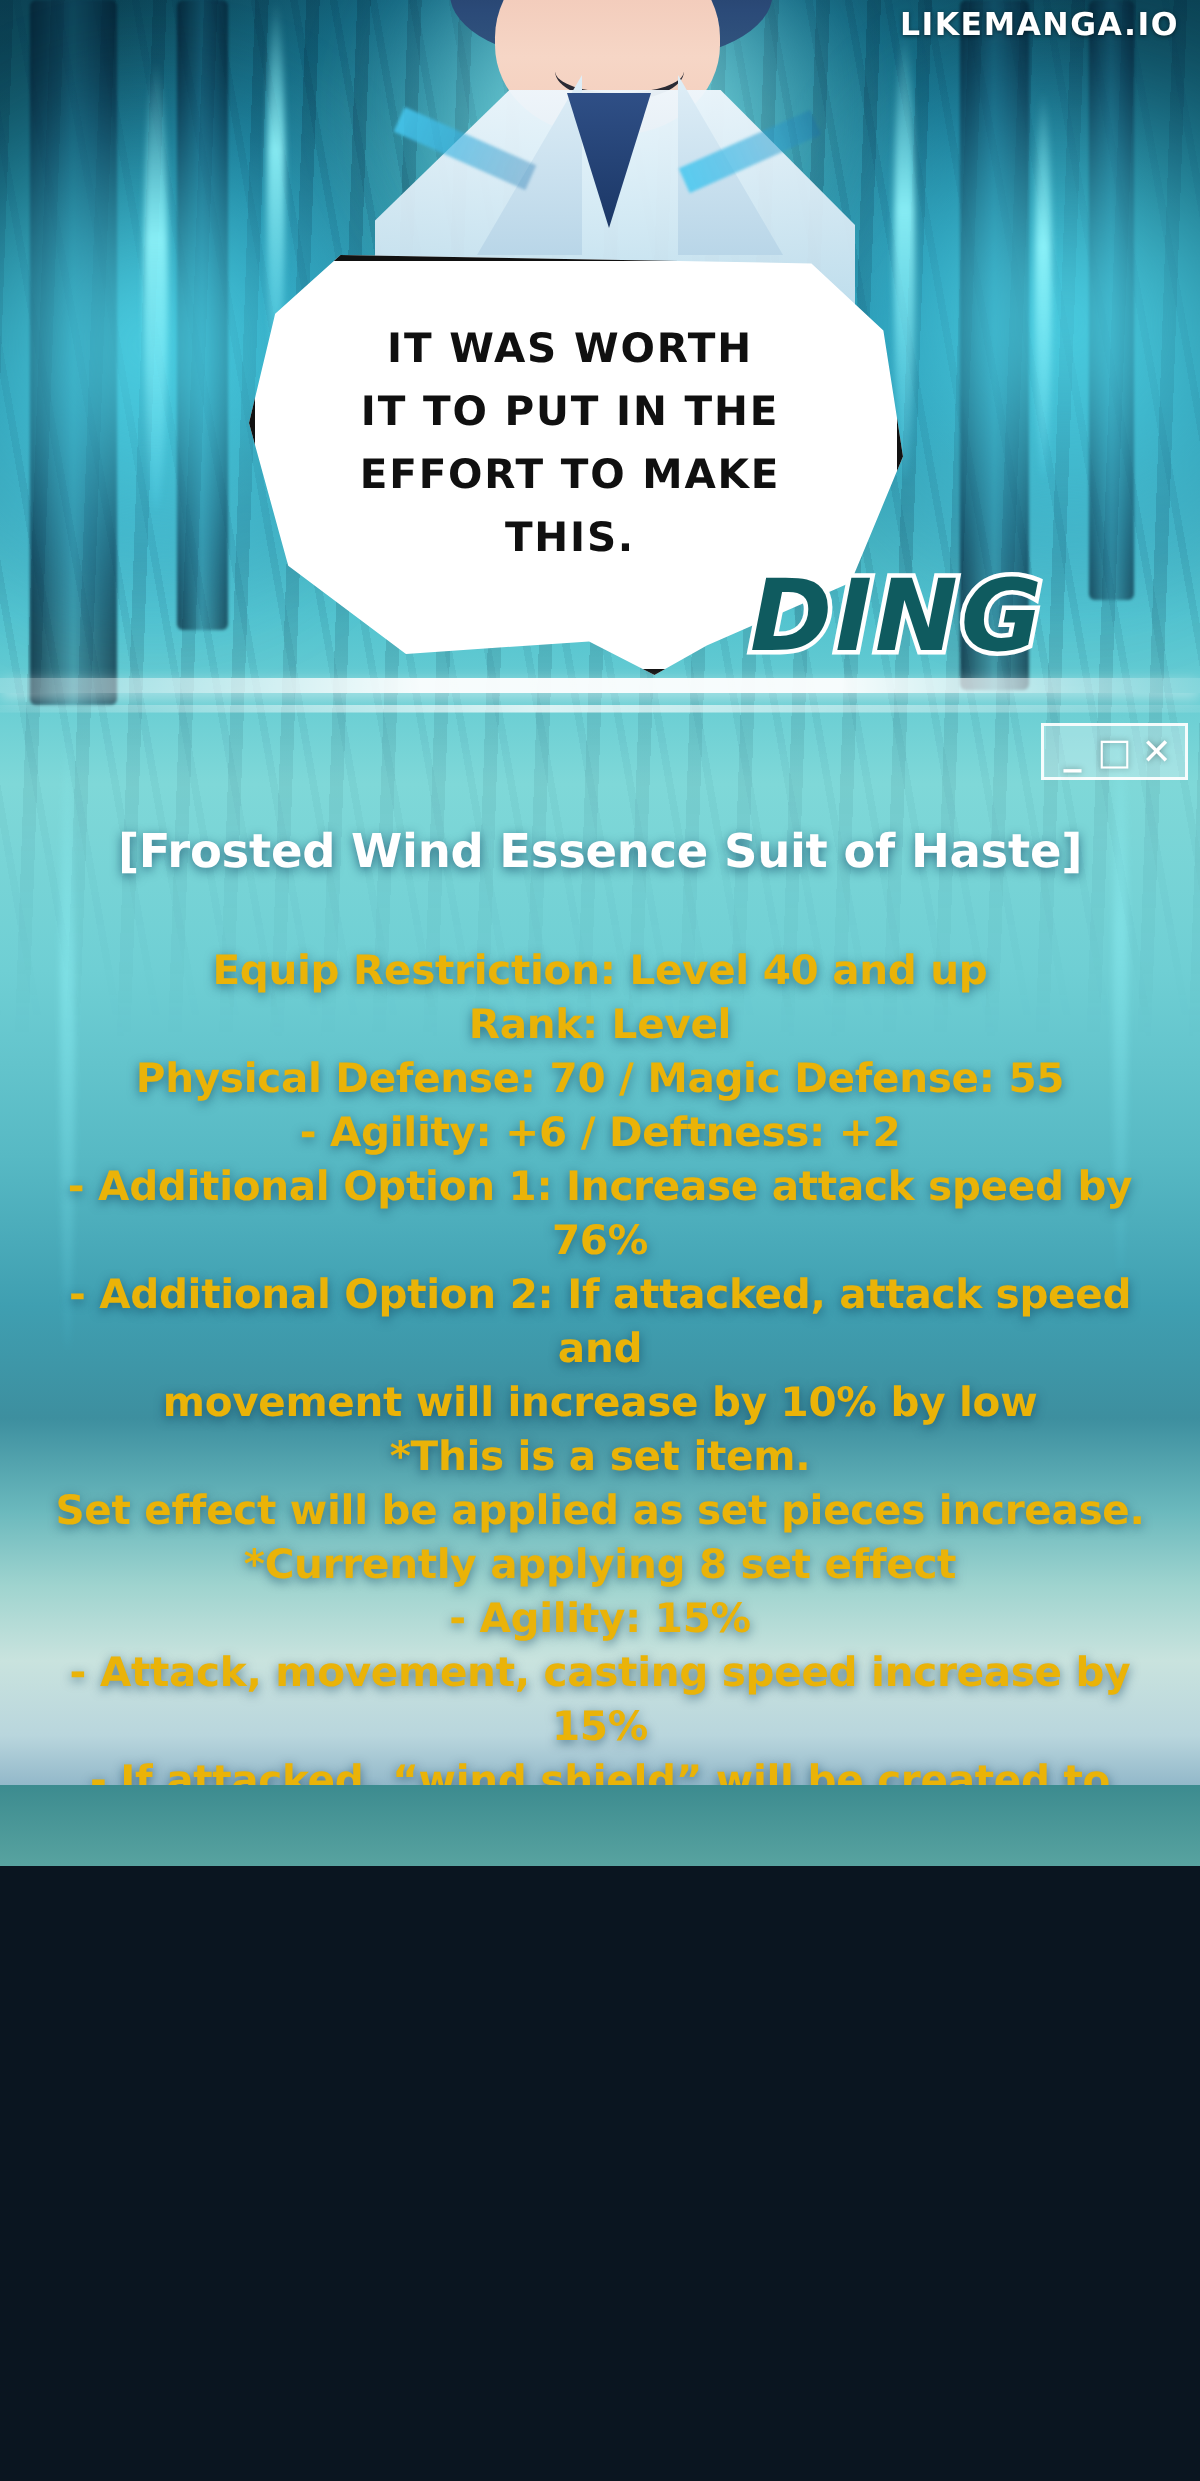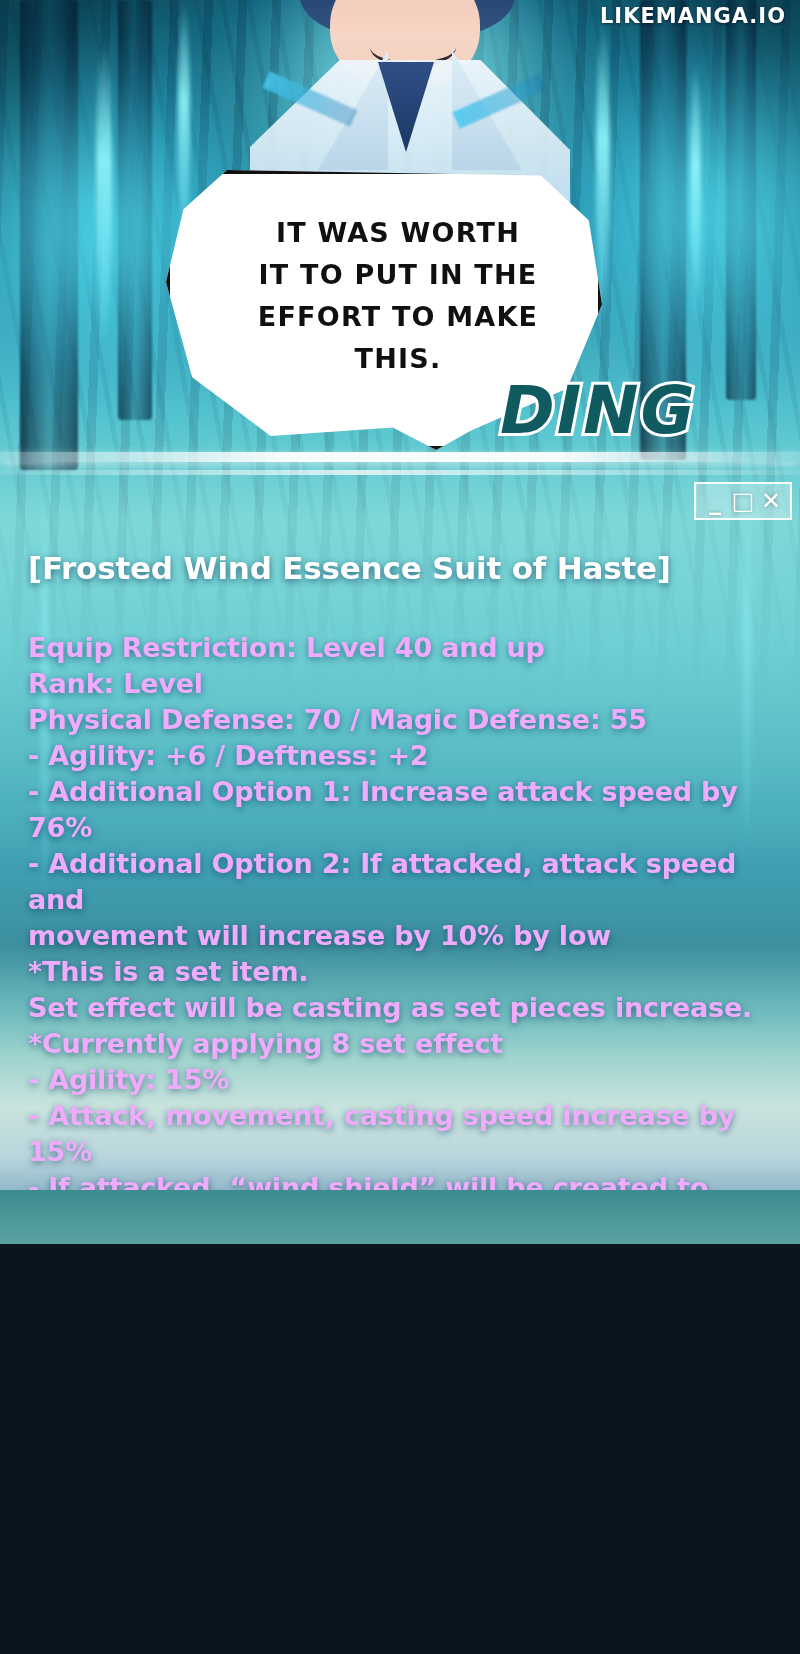--- a/index.html
+++ b/index.html
@@ -119,7 +119,7 @@
   }
   .balloon-text {
     position: absolute;
-    left: 184px; top: 212px;
+    left: 166px; top: 212px;
     width: 428px;
     text-align: center;
     color: #101010;

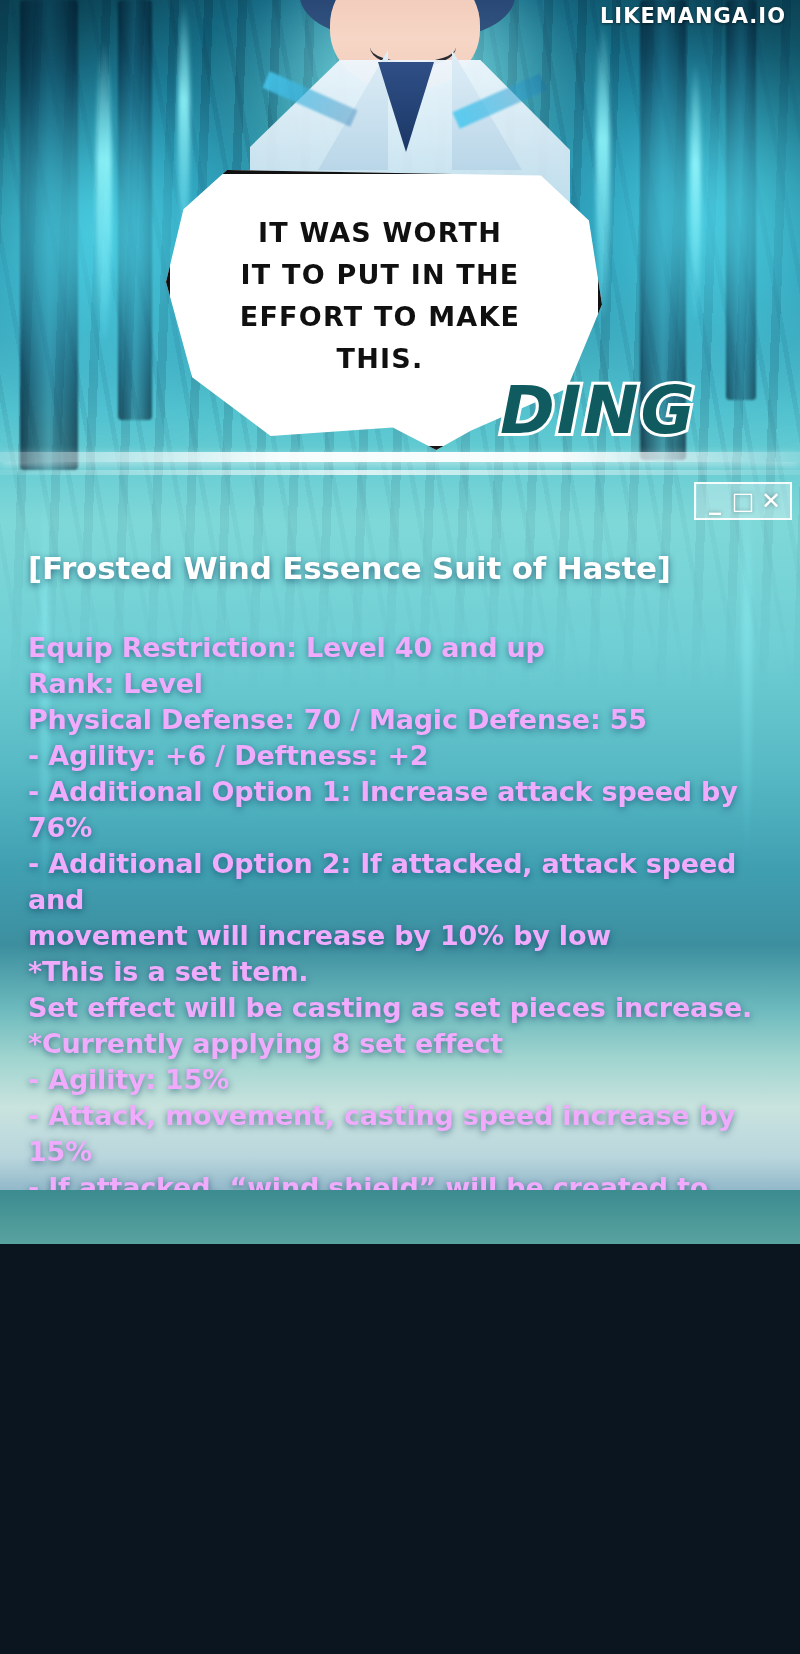--- a/index.html
+++ b/index.html
@@ -199,6 +199,7 @@
     width: 800px;
     padding: 45px 28px 30px 28px;
     box-sizing: border-box;
+    text-align: center;
   }
   .panel-title {
     color: #ffffff;

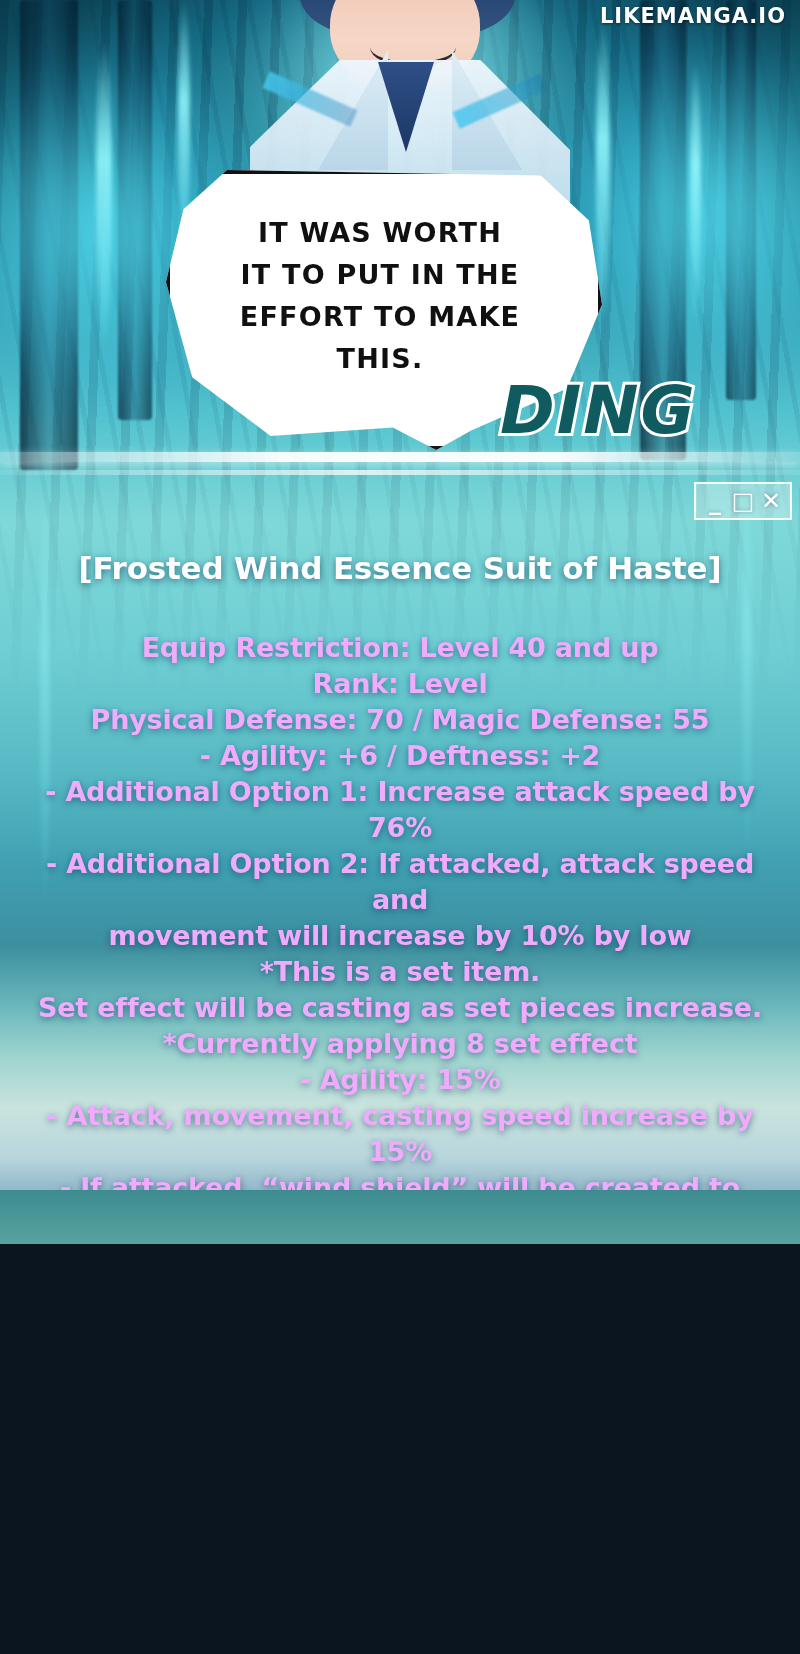--- a/index.html
+++ b/index.html
@@ -211,7 +211,7 @@
     margin-bottom: 44px;
   }
   .panel-lines {
-    color: #f0abfc;
+    color: #eab308;
     font-family: "DejaVu Sans", sans-serif;
     font-weight: 700;
     font-size: 27px;

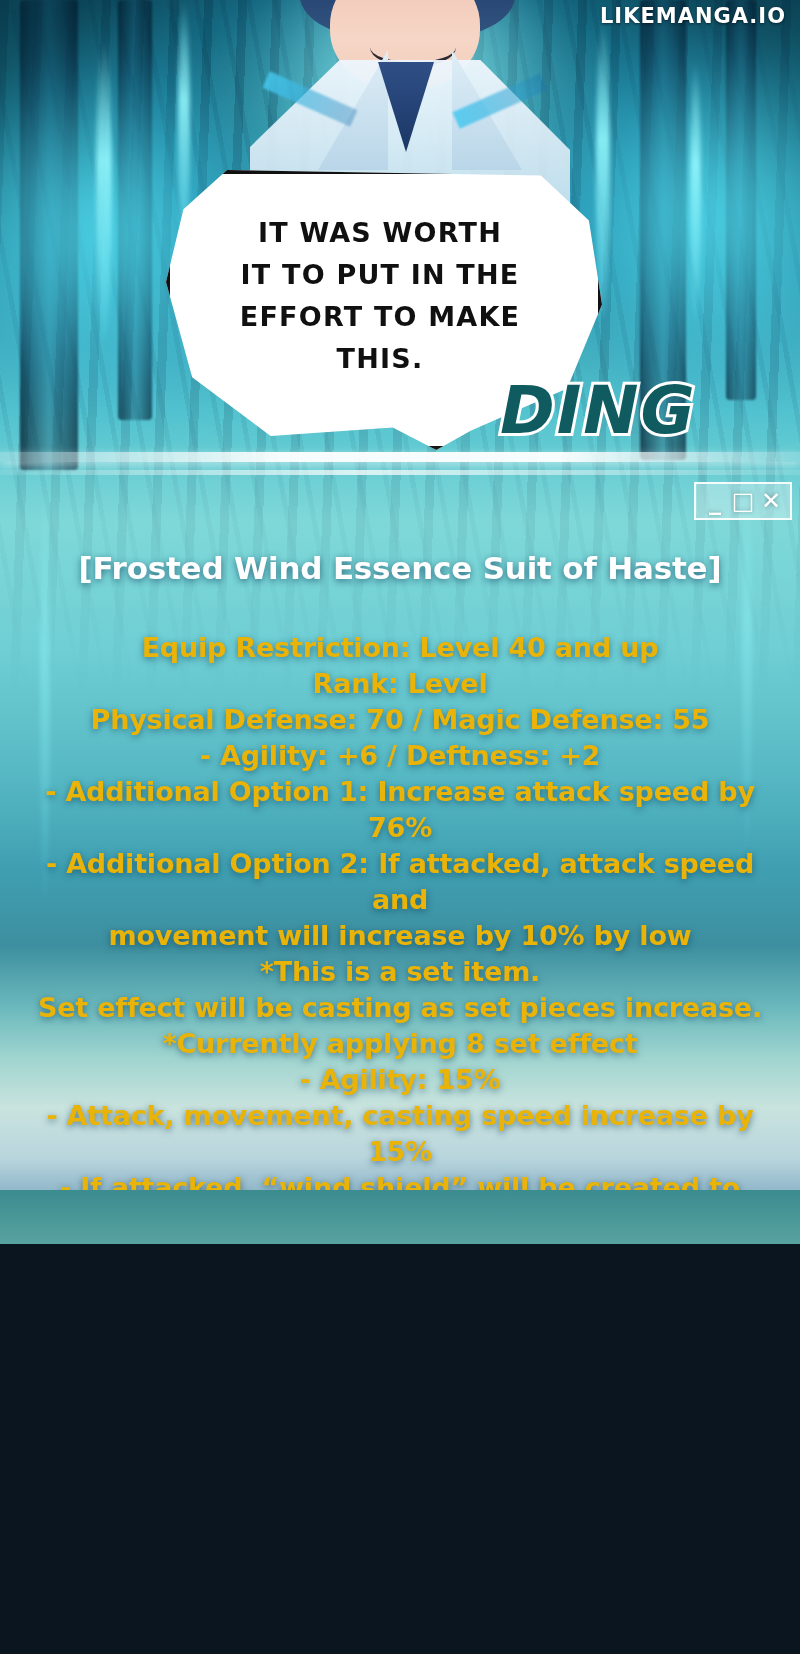--- a/index.html
+++ b/index.html
@@ -361,7 +361,7 @@
       <p>- Additional Option 2: If attacked, attack speed and</p>
       <p>movement will increase by 10% by low</p>
       <p>*This is a set item.</p>
-      <p>Set effect will be casting as set pieces increase.</p>
+      <p>Set effect will be applied as set pieces increase.</p>
       <p>*Currently applying 8 set effect</p>
       <p>- Agility: 15%</p>
       <p>- Attack, movement, casting speed increase by 15%</p>

